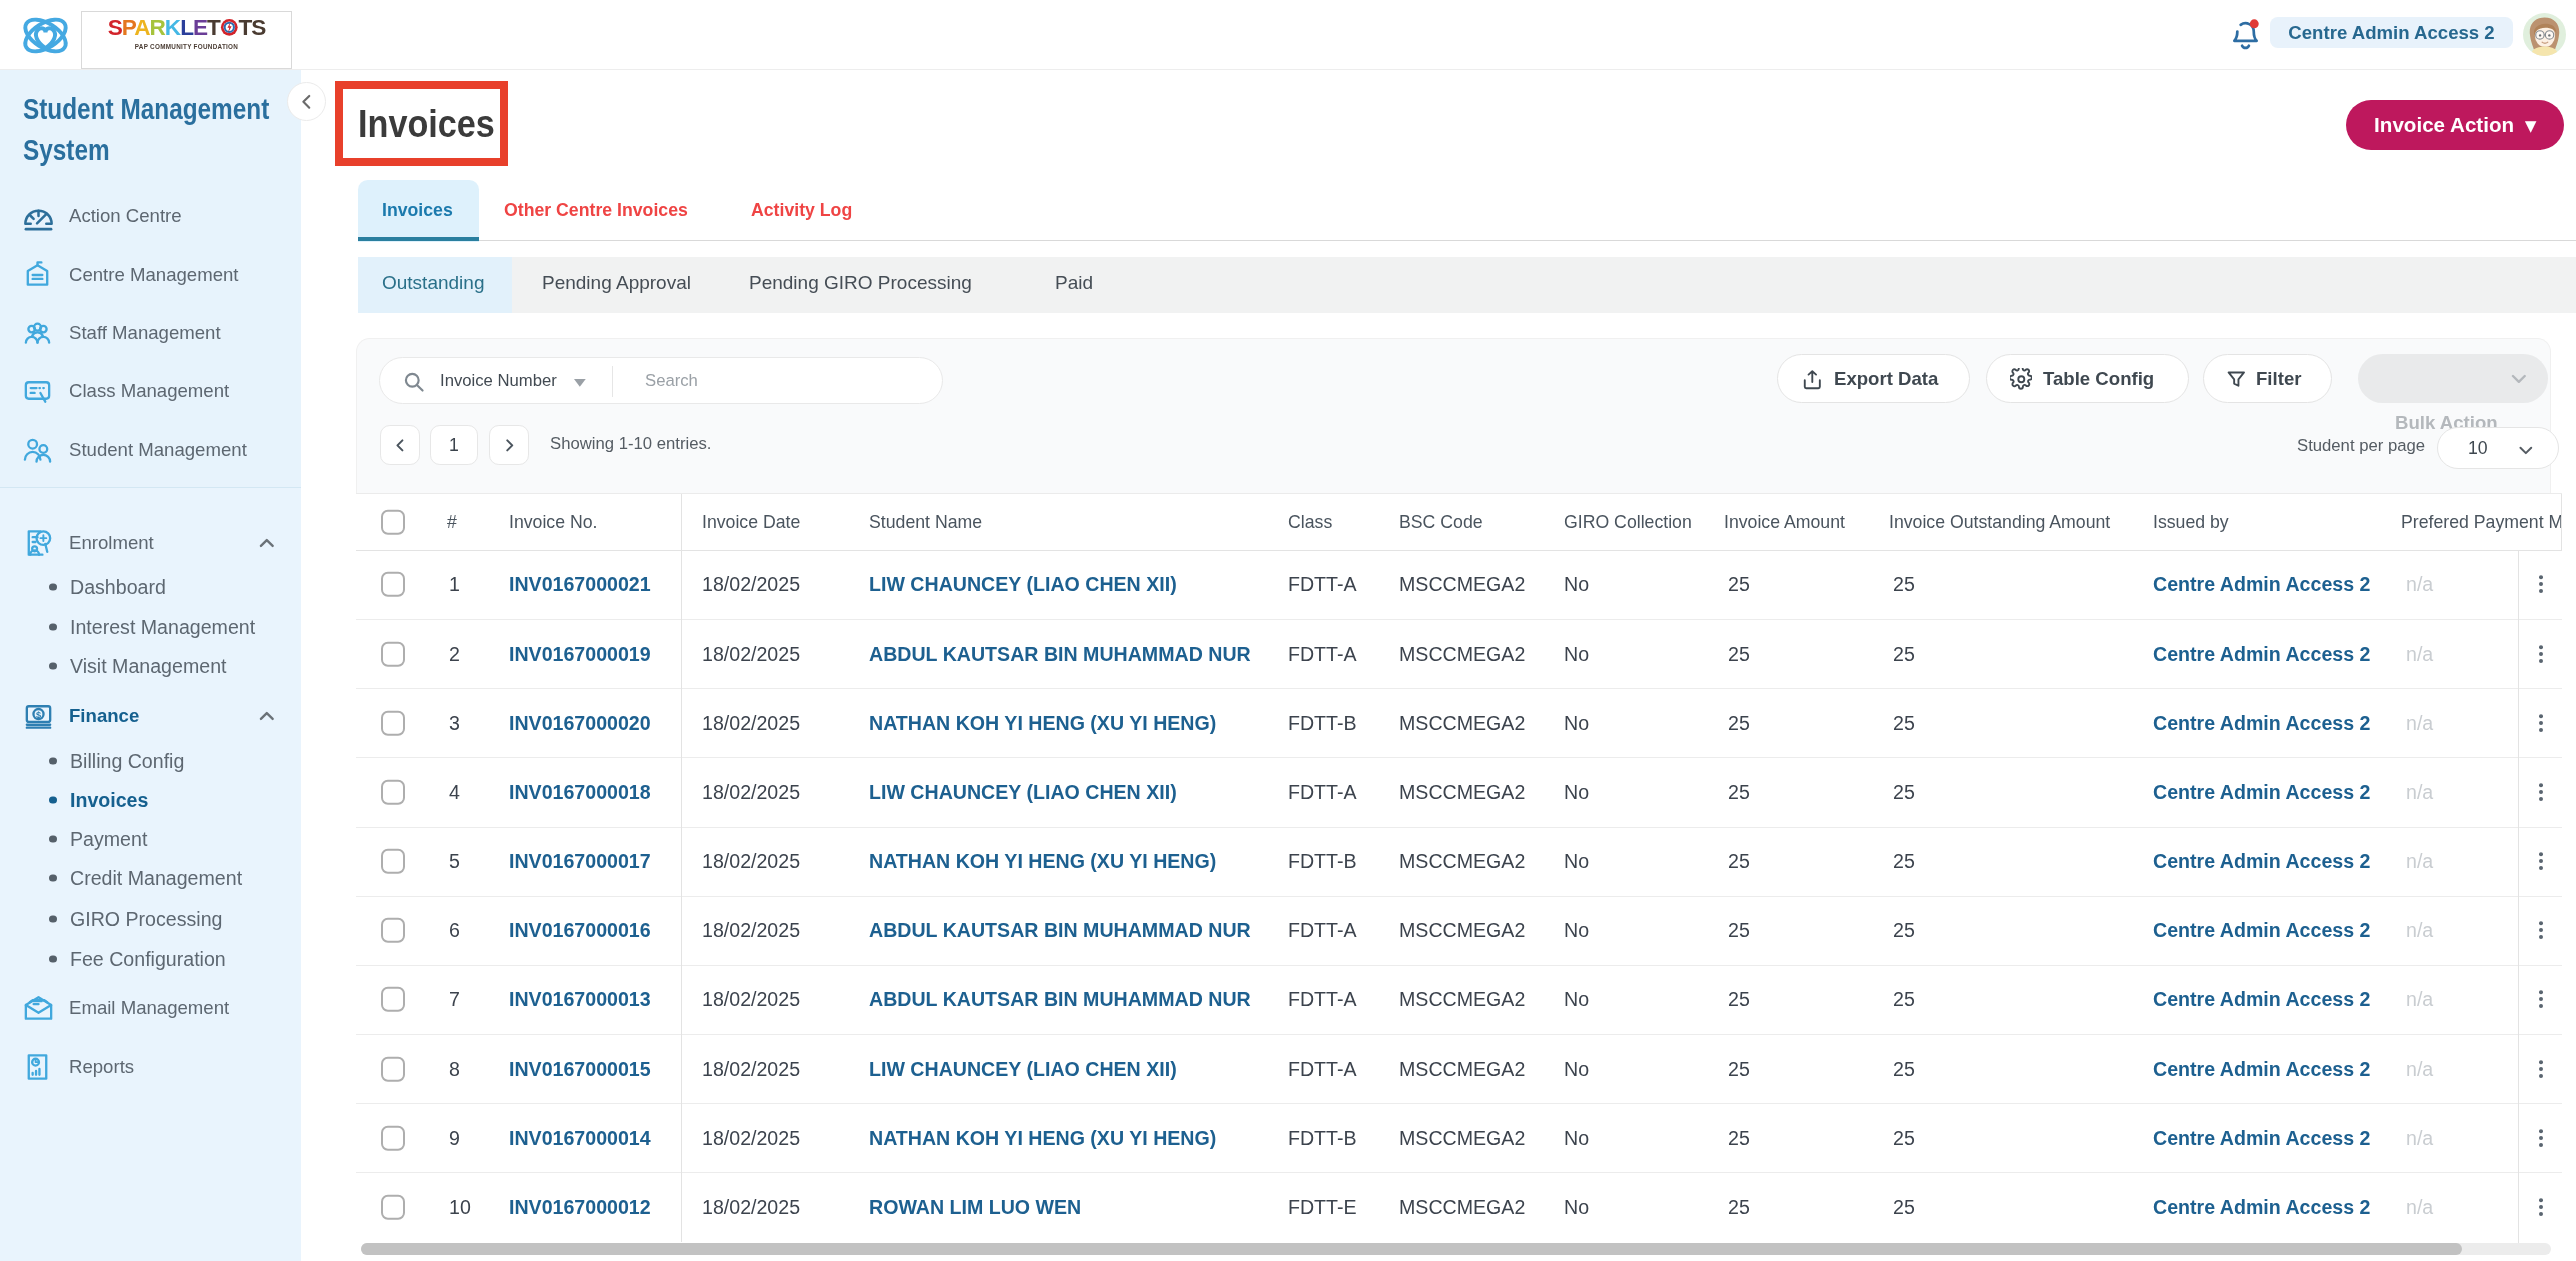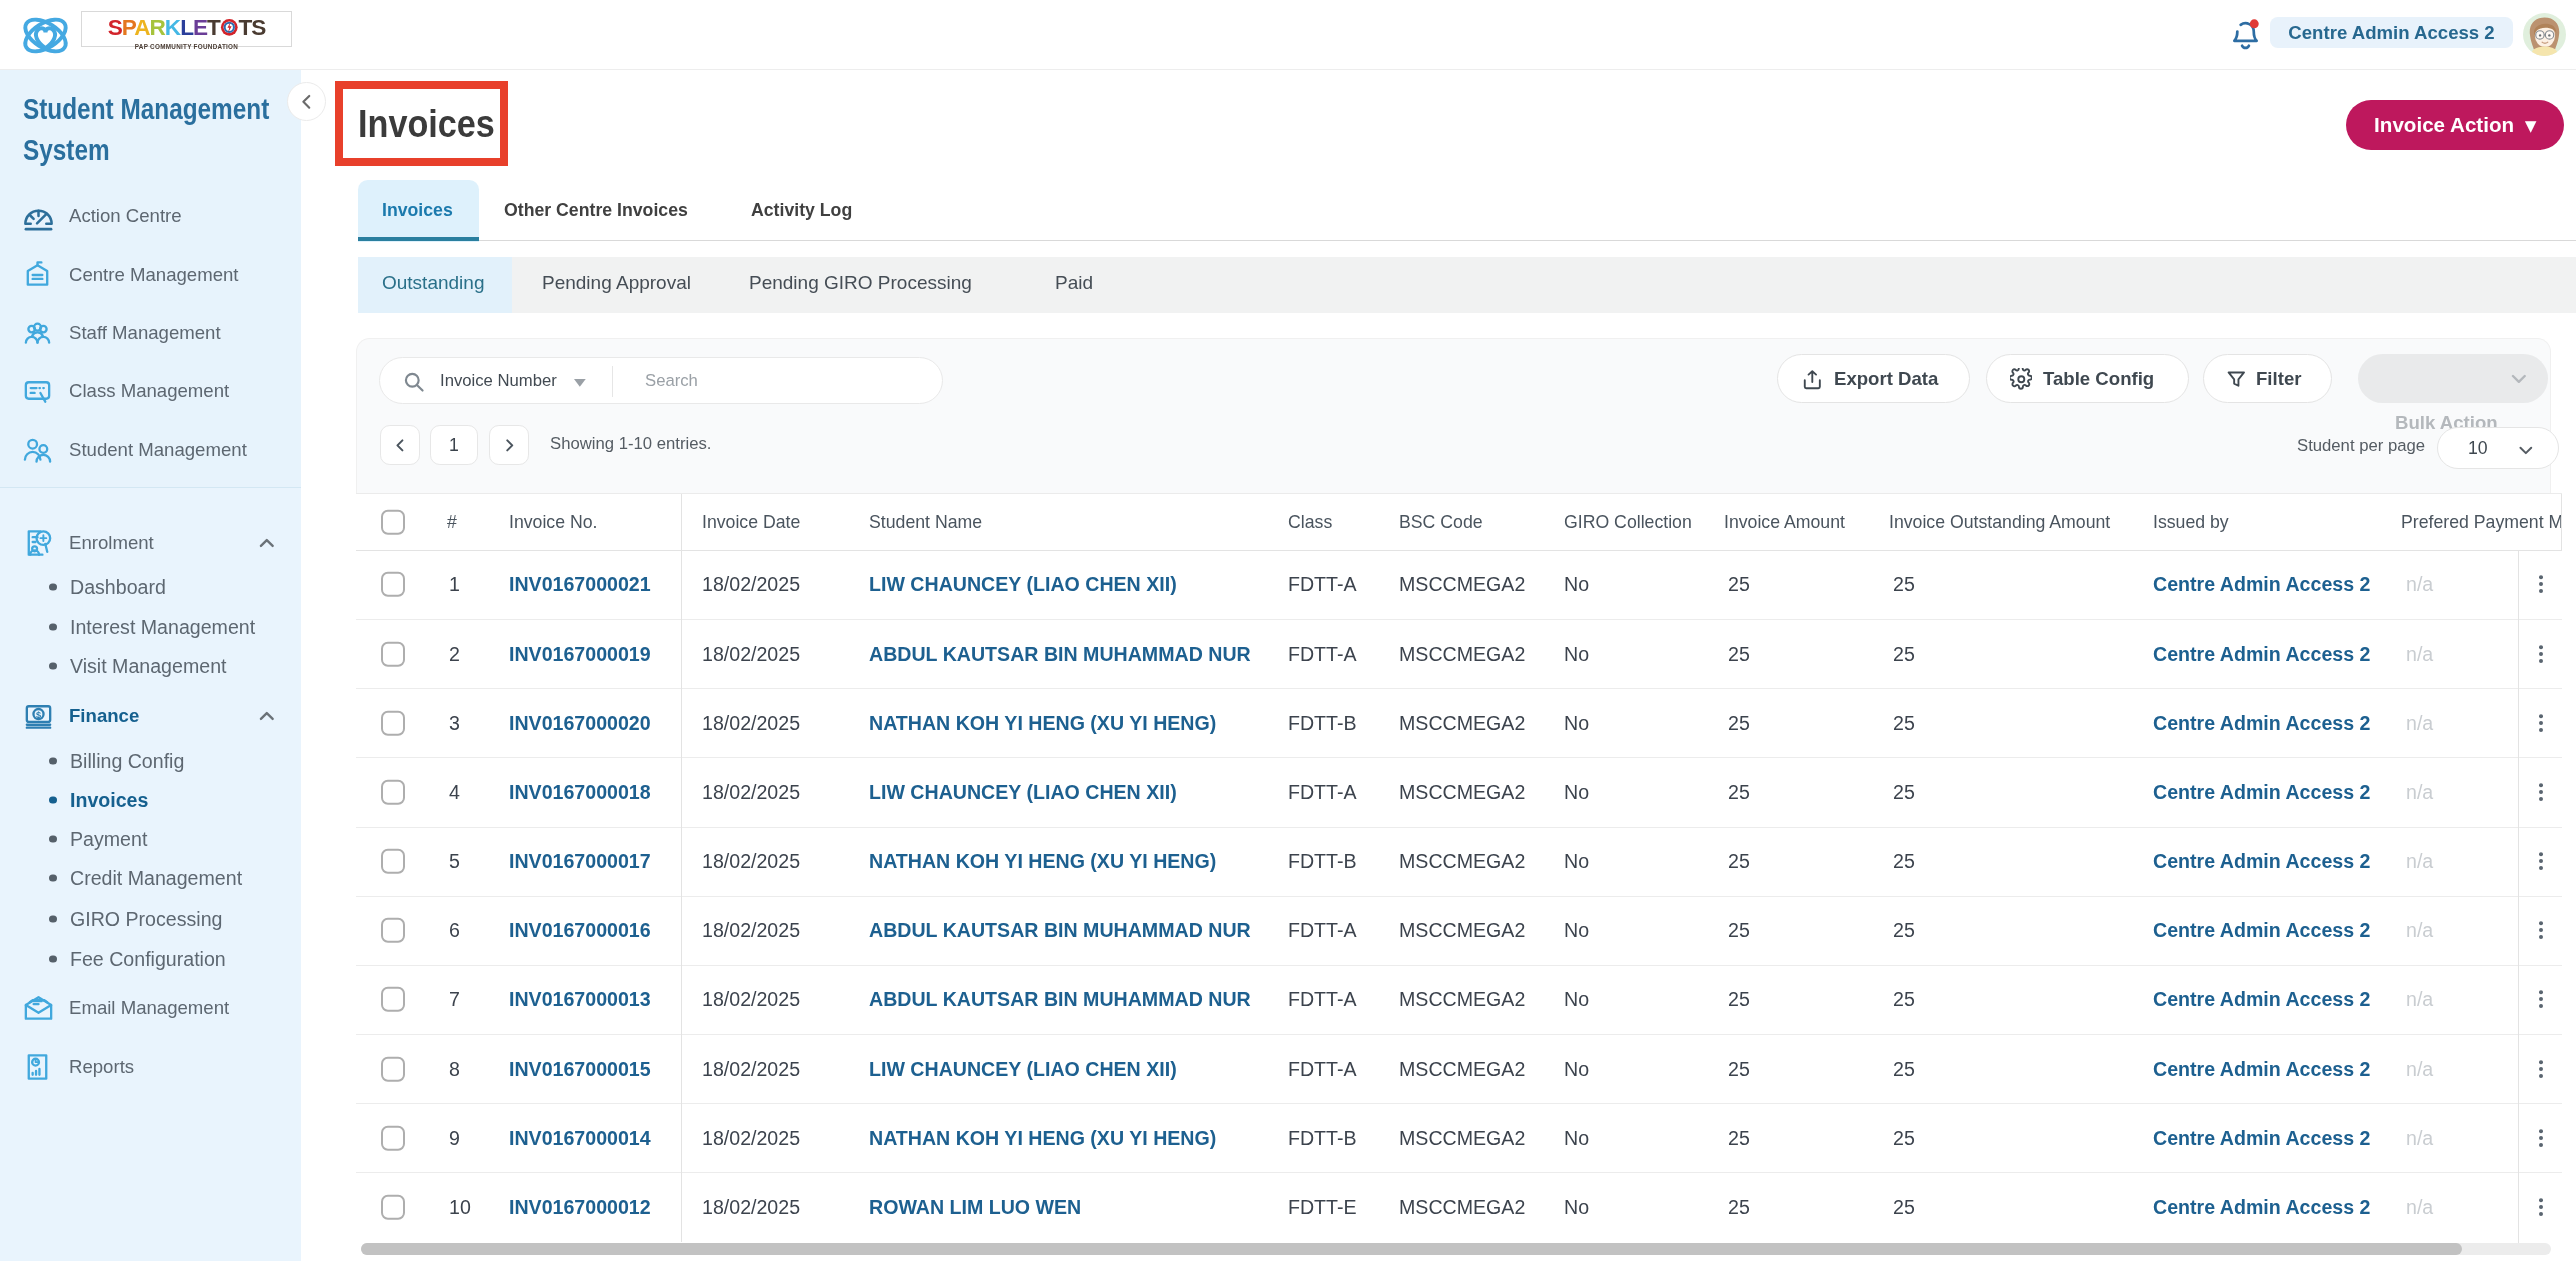--- a/index.html
+++ b/index.html
@@ -8,7 +8,7 @@
   
   #header { position:absolute; left:0; top:0; width:2576px; height:70px; background:#fff;
     border-bottom:1px solid #ededed; z-index:5; }
-  #logobox { position:absolute; left:81px; top:10.8px; width:211px; height:36px;
+  #logobox { position:absolute; left:81px; top:10.8px; width:211px; height:58px;
     background:#fff; border:1px solid #d9d9d9; text-align:center; }
   #sparkle { font-size:22.6px; font-weight:bold; letter-spacing:-1px; margin-top:2.9px; }
   #papline { font-size:6.9px; font-weight:bold; color:#4a3c33; letter-spacing:0.3px; margin-top:2px; transform:scaleX(0.92); transform-origin:center; }

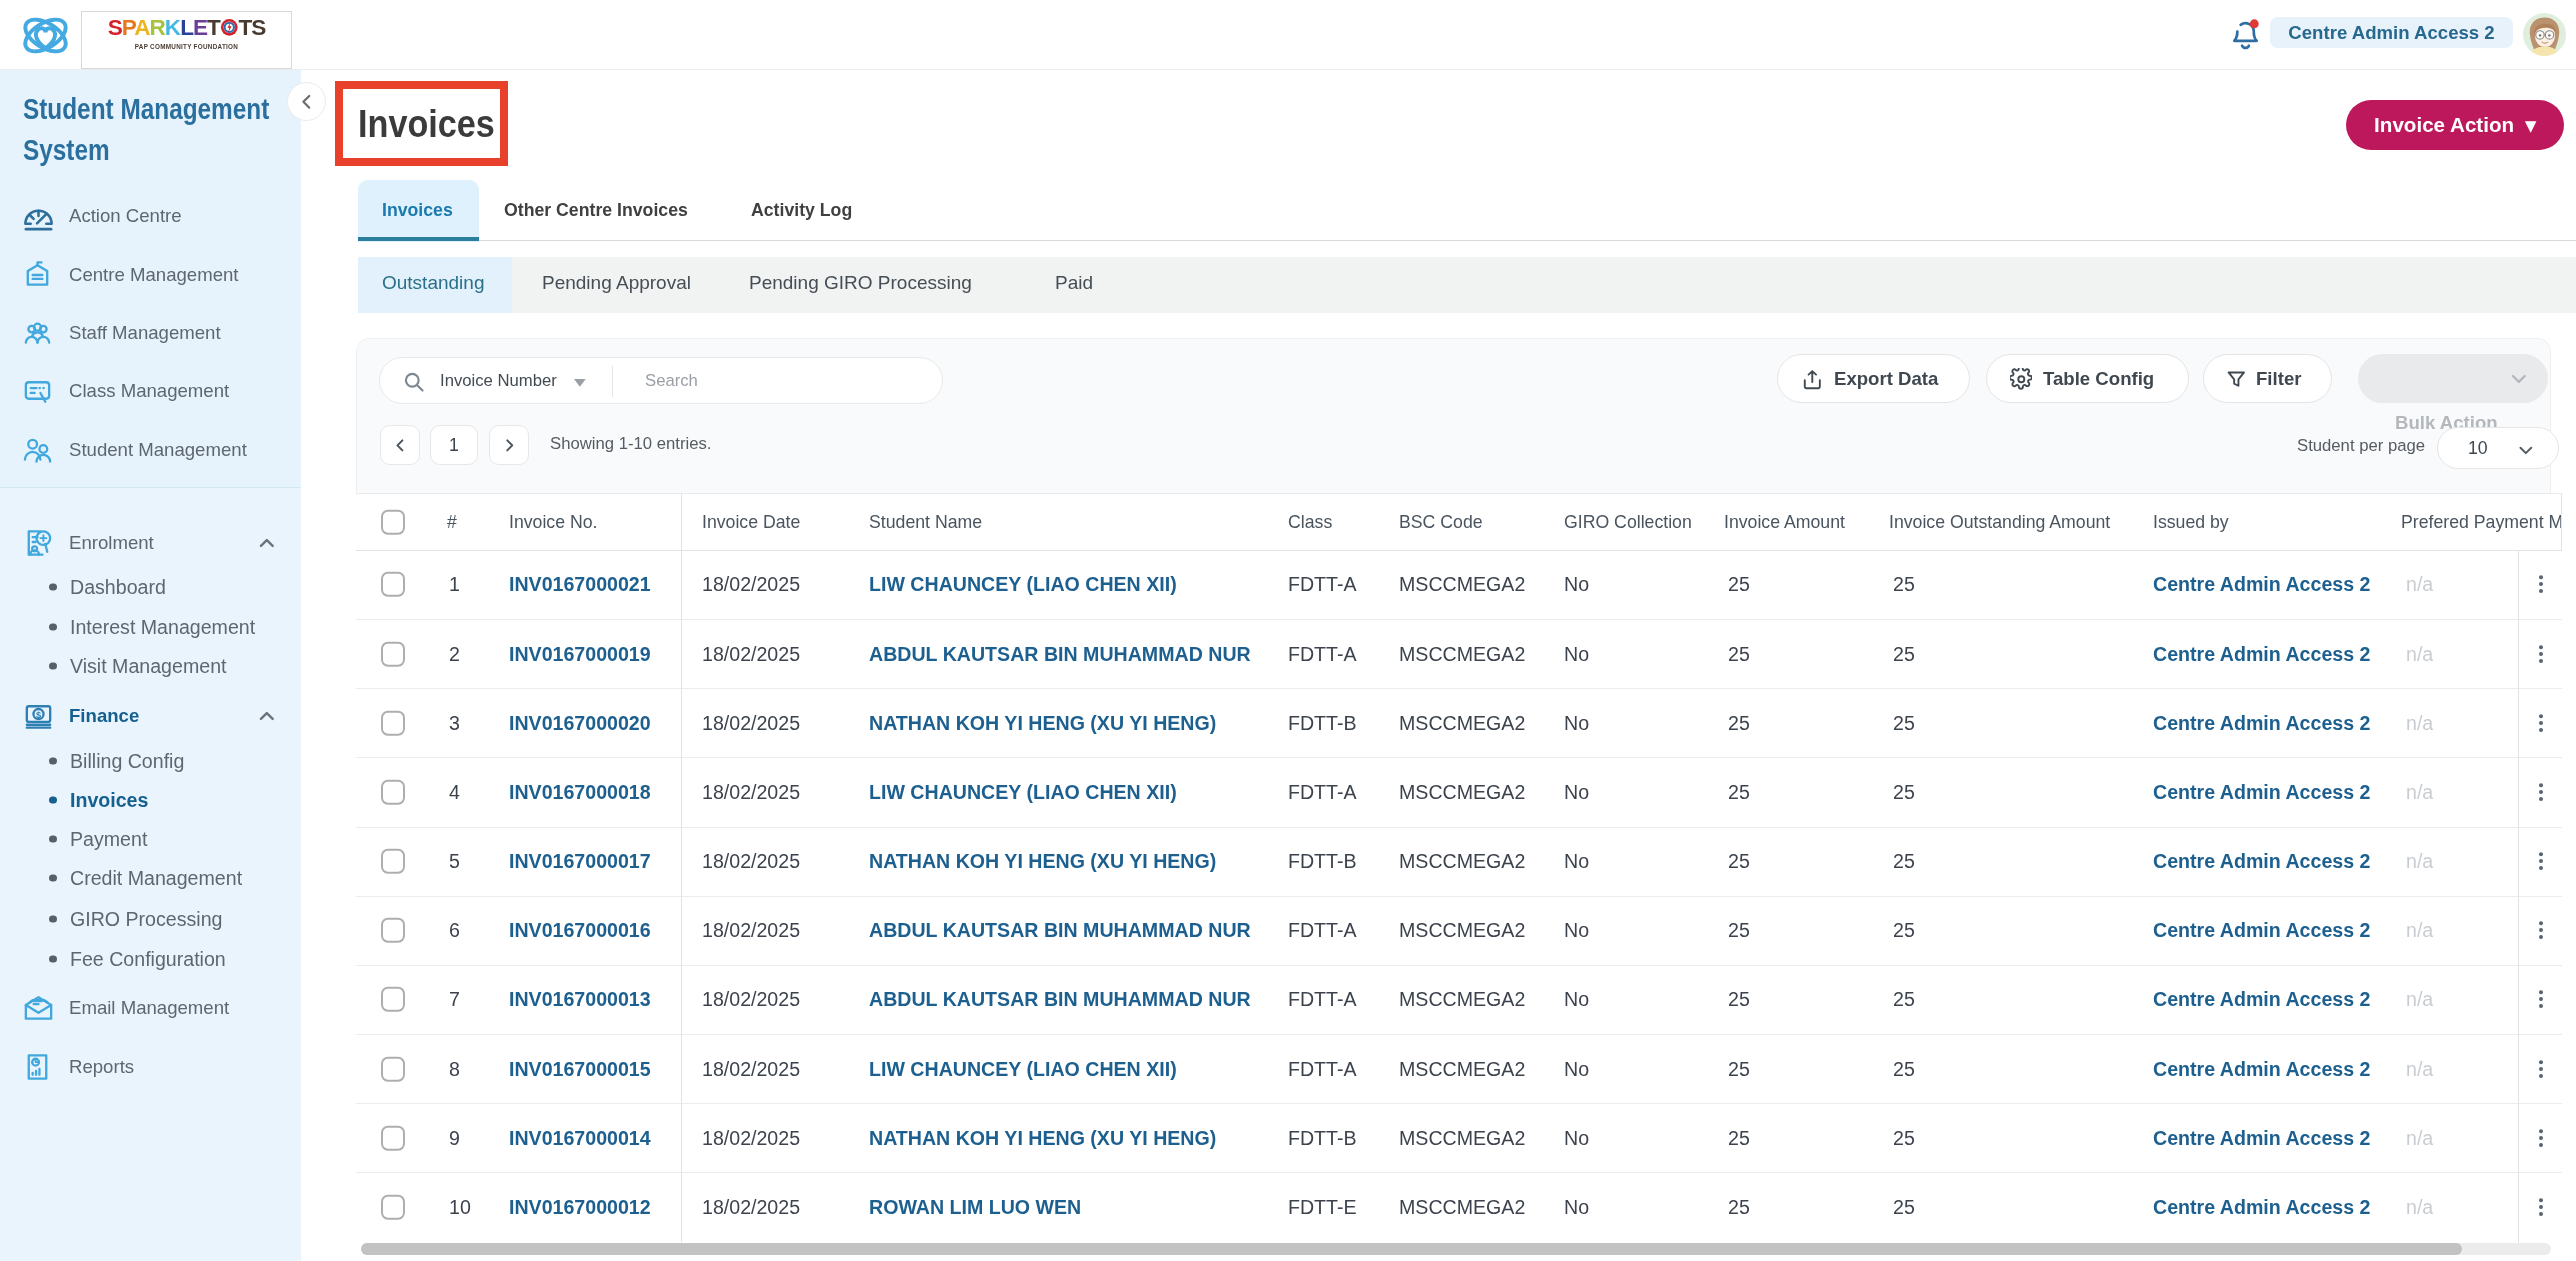--- a/index.html
+++ b/index.html
@@ -41,7 +41,7 @@
   #tabactive { position:absolute; left:358px; top:180px; width:121px; height:62px; background:#def1fc;
     border-radius:9.8px 9.8px 0 0; }
   #tabactiveline { position:absolute; left:358px; top:237px; width:121px; height:3.9px; background:#2a7f9f; }
-  .tabtxt { position:absolute; top:210px; transform:translateY(-50%); font-size:17.7px; font-weight:bold; color:#404040; white-space:nowrap; }
+  .tabtxt { position:absolute; top:210px; transform:translateY(-50%); font-size:17.7px; font-weight:bold; color:#ef4444; white-space:nowrap; }
   
   #subbar { position:absolute; left:358px; top:257px; width:2218px; height:56px; background:#f1f2f2; }
   #subactive { position:absolute; left:358px; top:257px; width:154px; height:56px; background:#e2f1fb; }

